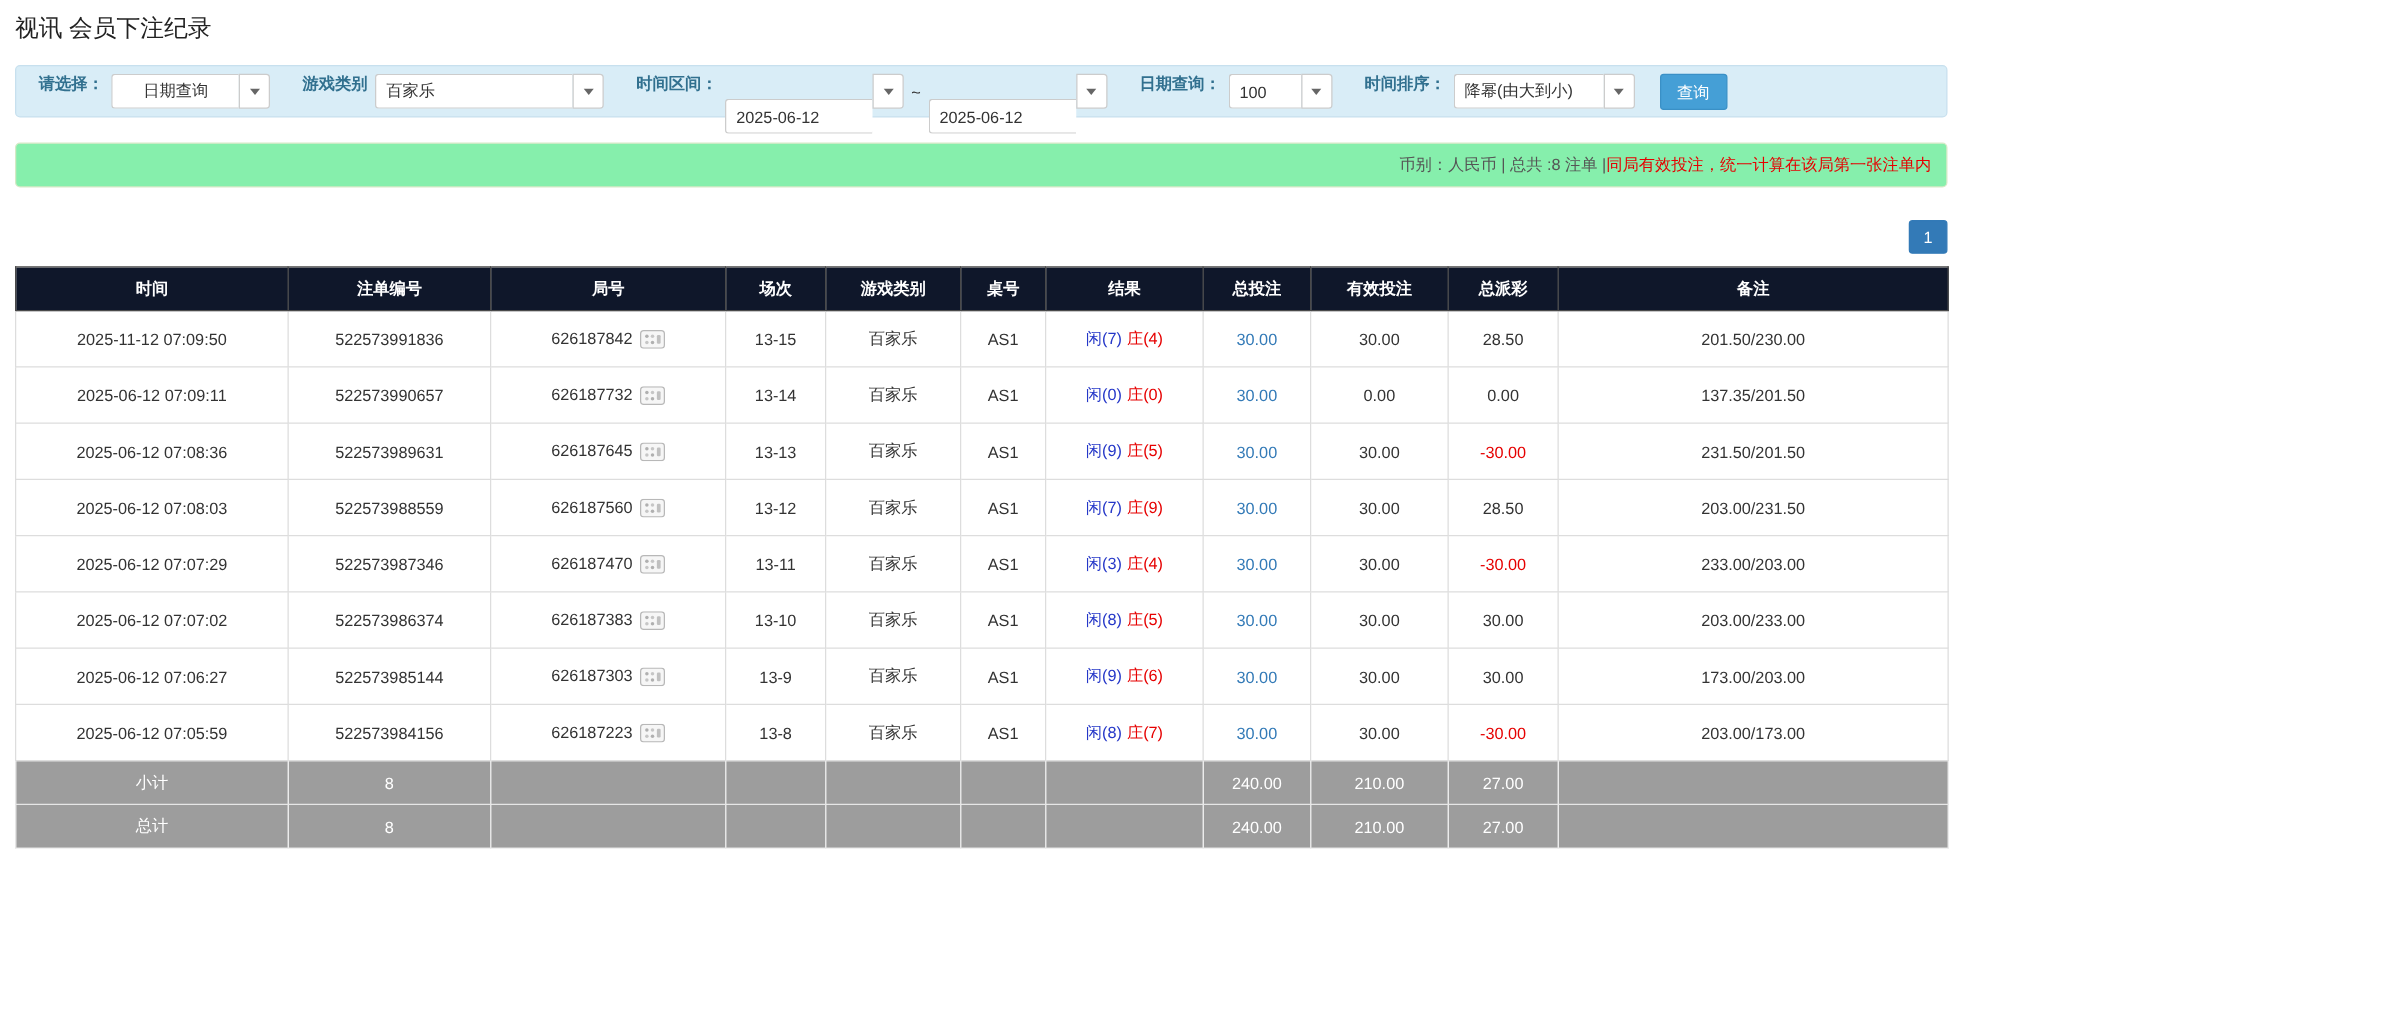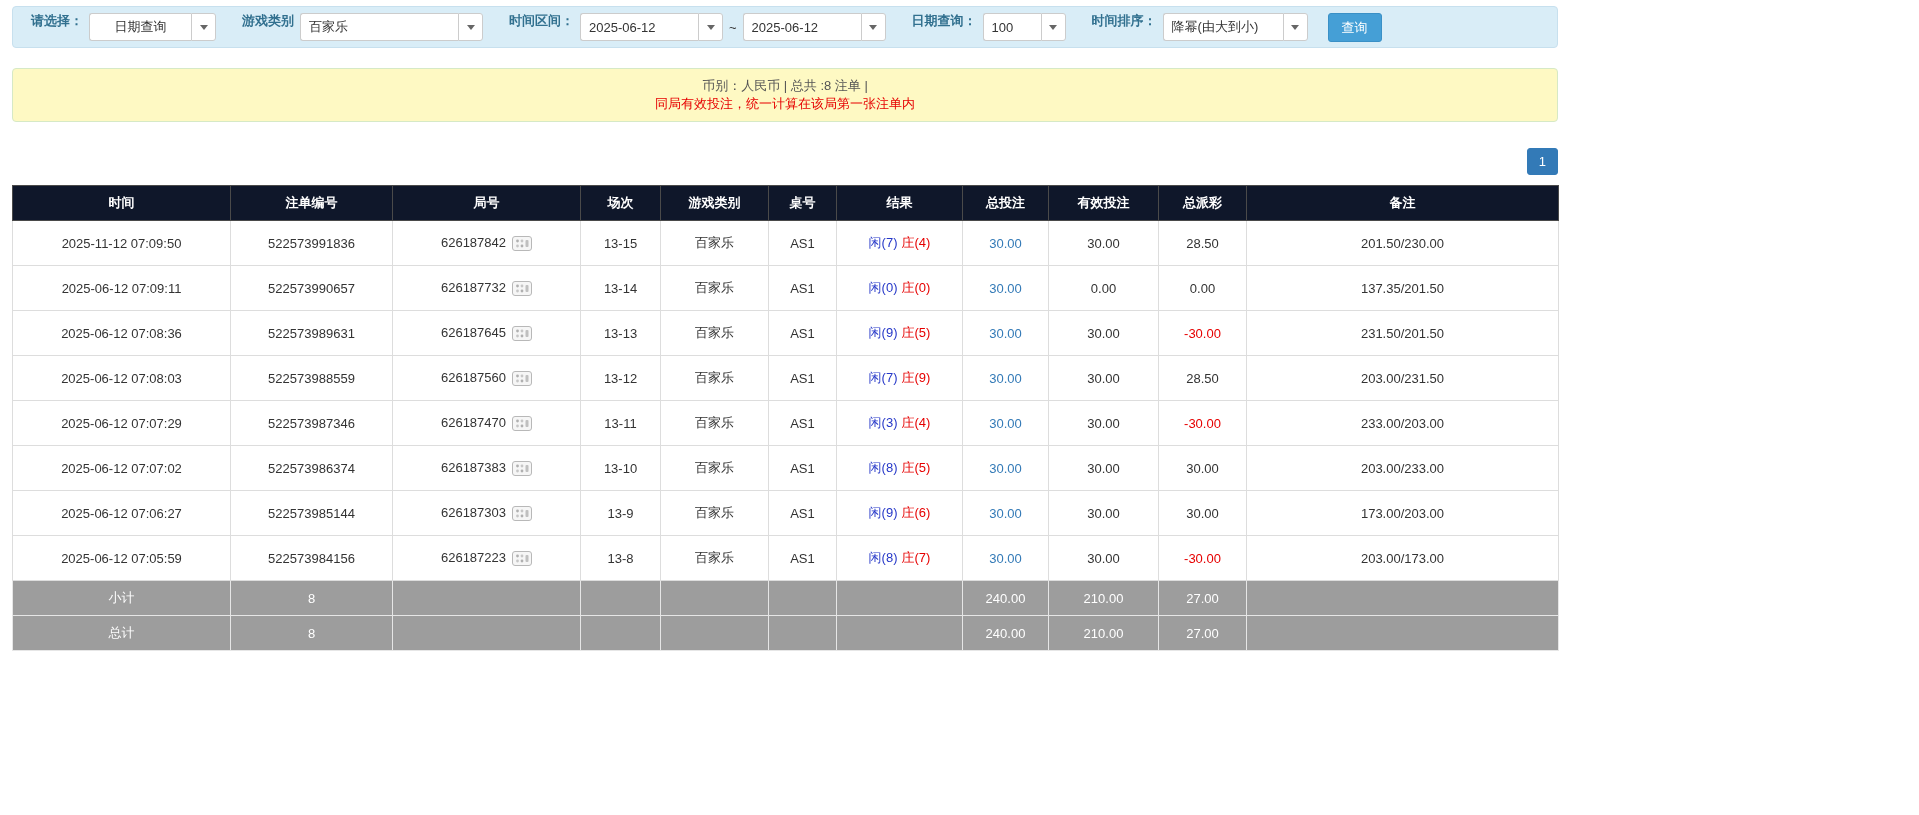--- a/index.html
+++ b/index.html
@@ -101,6 +101,7 @@
 
 <div class="container">
 
+  <h1 class="page-title">视讯 会员下注纪录</h1>
 
   <div class="filter-bar">
 

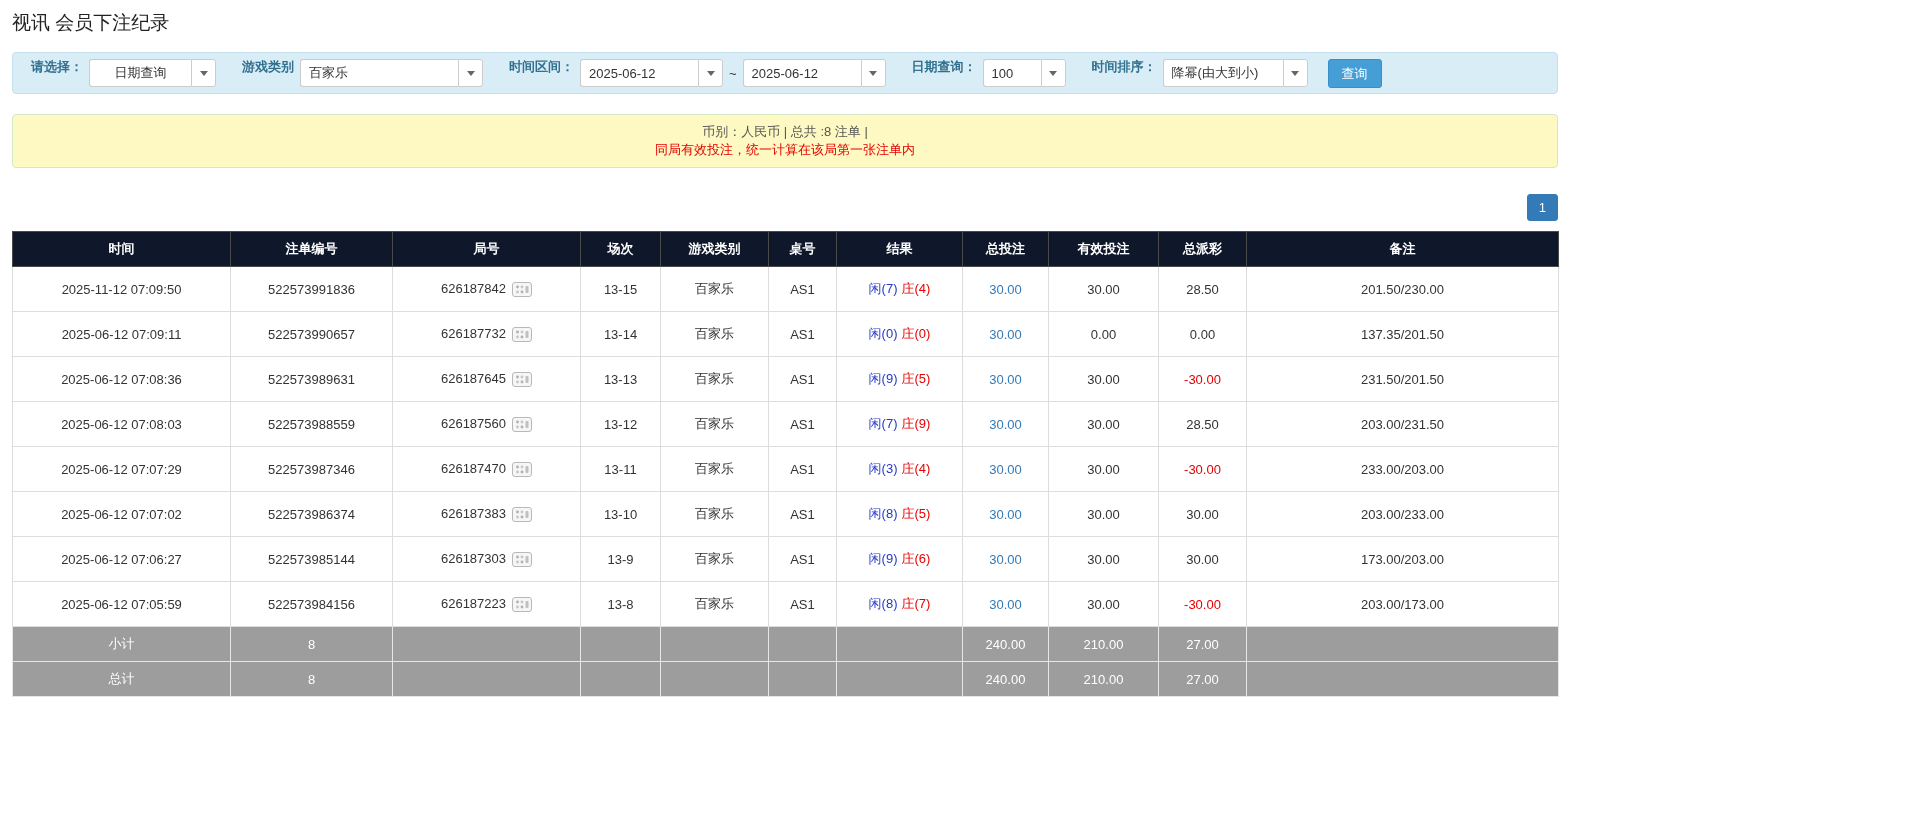--- a/index.html
+++ b/index.html
@@ -46,7 +46,7 @@
     width:0; height:0; border-left:4px solid transparent;
     border-right:4px solid transparent; border-top:5px solid #666;
   }
-  .w-select{width:102px;text-align:center;} .w-game{width:158px;} .w-date{width:118px;}
+  .w-select{width:102px;text-align:center;} .w-game{width:158px;} .w-date{width:118px;margin-top:20px;}
   .w-perpage{width:58px;} .w-sort{width:120px;}
   .tilde{ color:#333; margin:0 6px; }
   .btn-query{

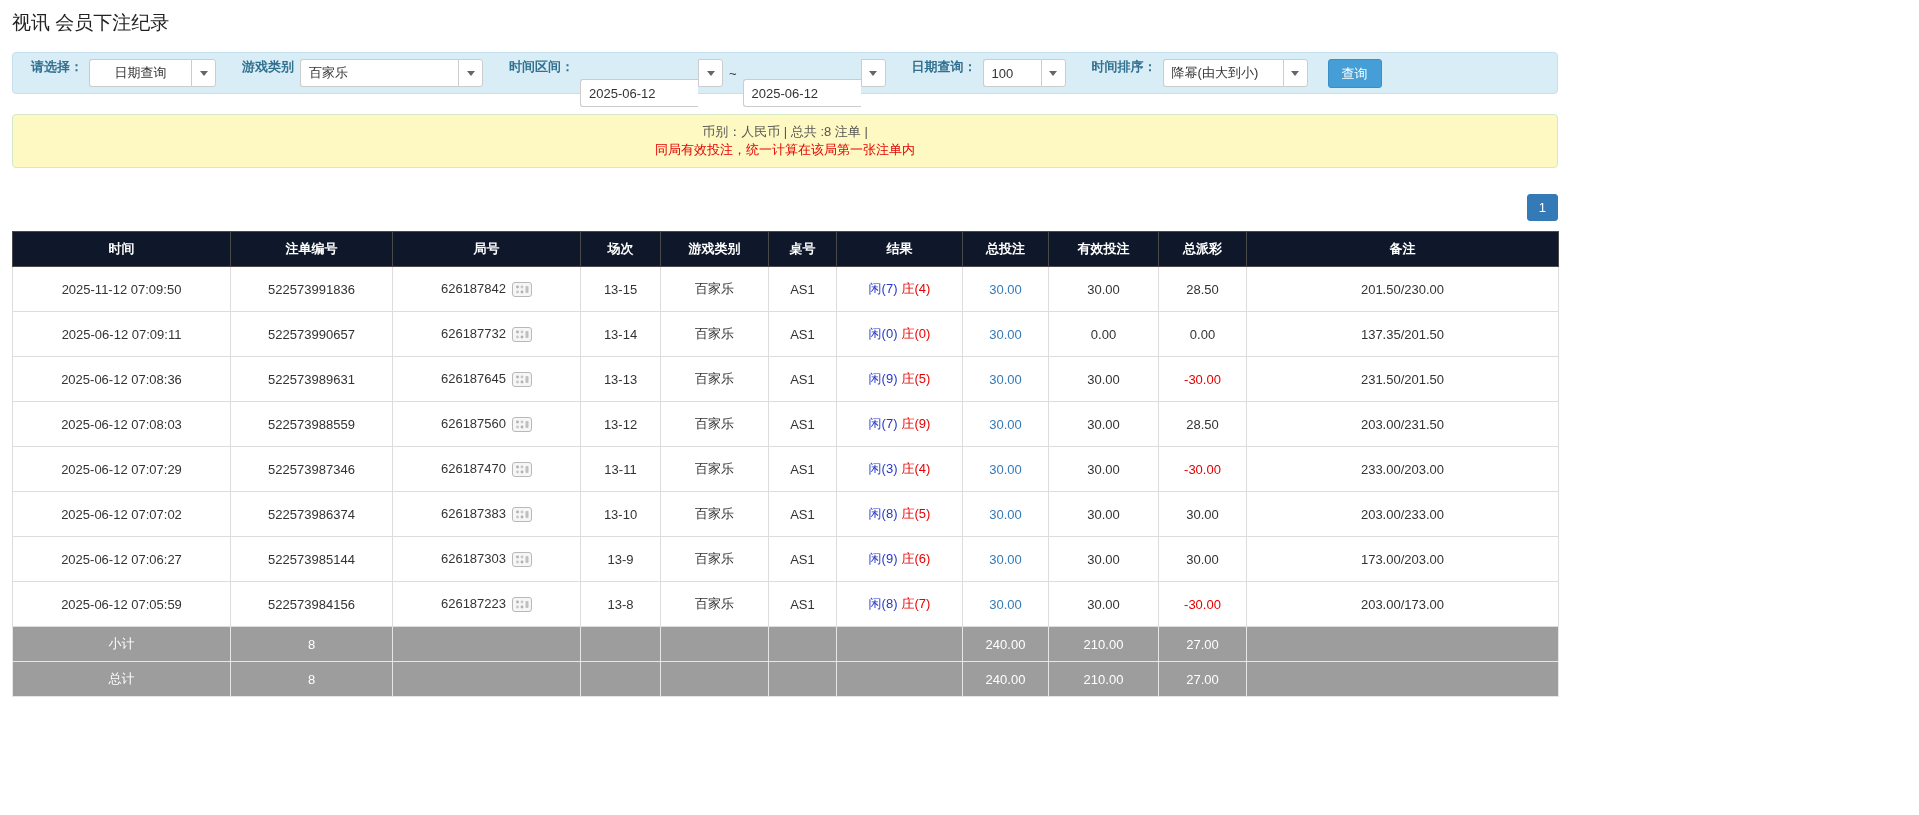--- a/index.html
+++ b/index.html
@@ -57,9 +57,9 @@
 
   
   .summary-bar{
-    margin-top:20px; background:#fef9c3; border:1px solid #d6e9c6;
+    margin-top:20px; background:#86efac; border:1px solid #d6e9c6;
     border-radius:4px; padding:8px 12px; display:flex;
-    justify-content:center; align-items:center;flex-direction:column;
+    justify-content:flex-end; align-items:center;
   }
   .summary-left{ color:#555; }
   .summary-right{ color:var(--negative); }

